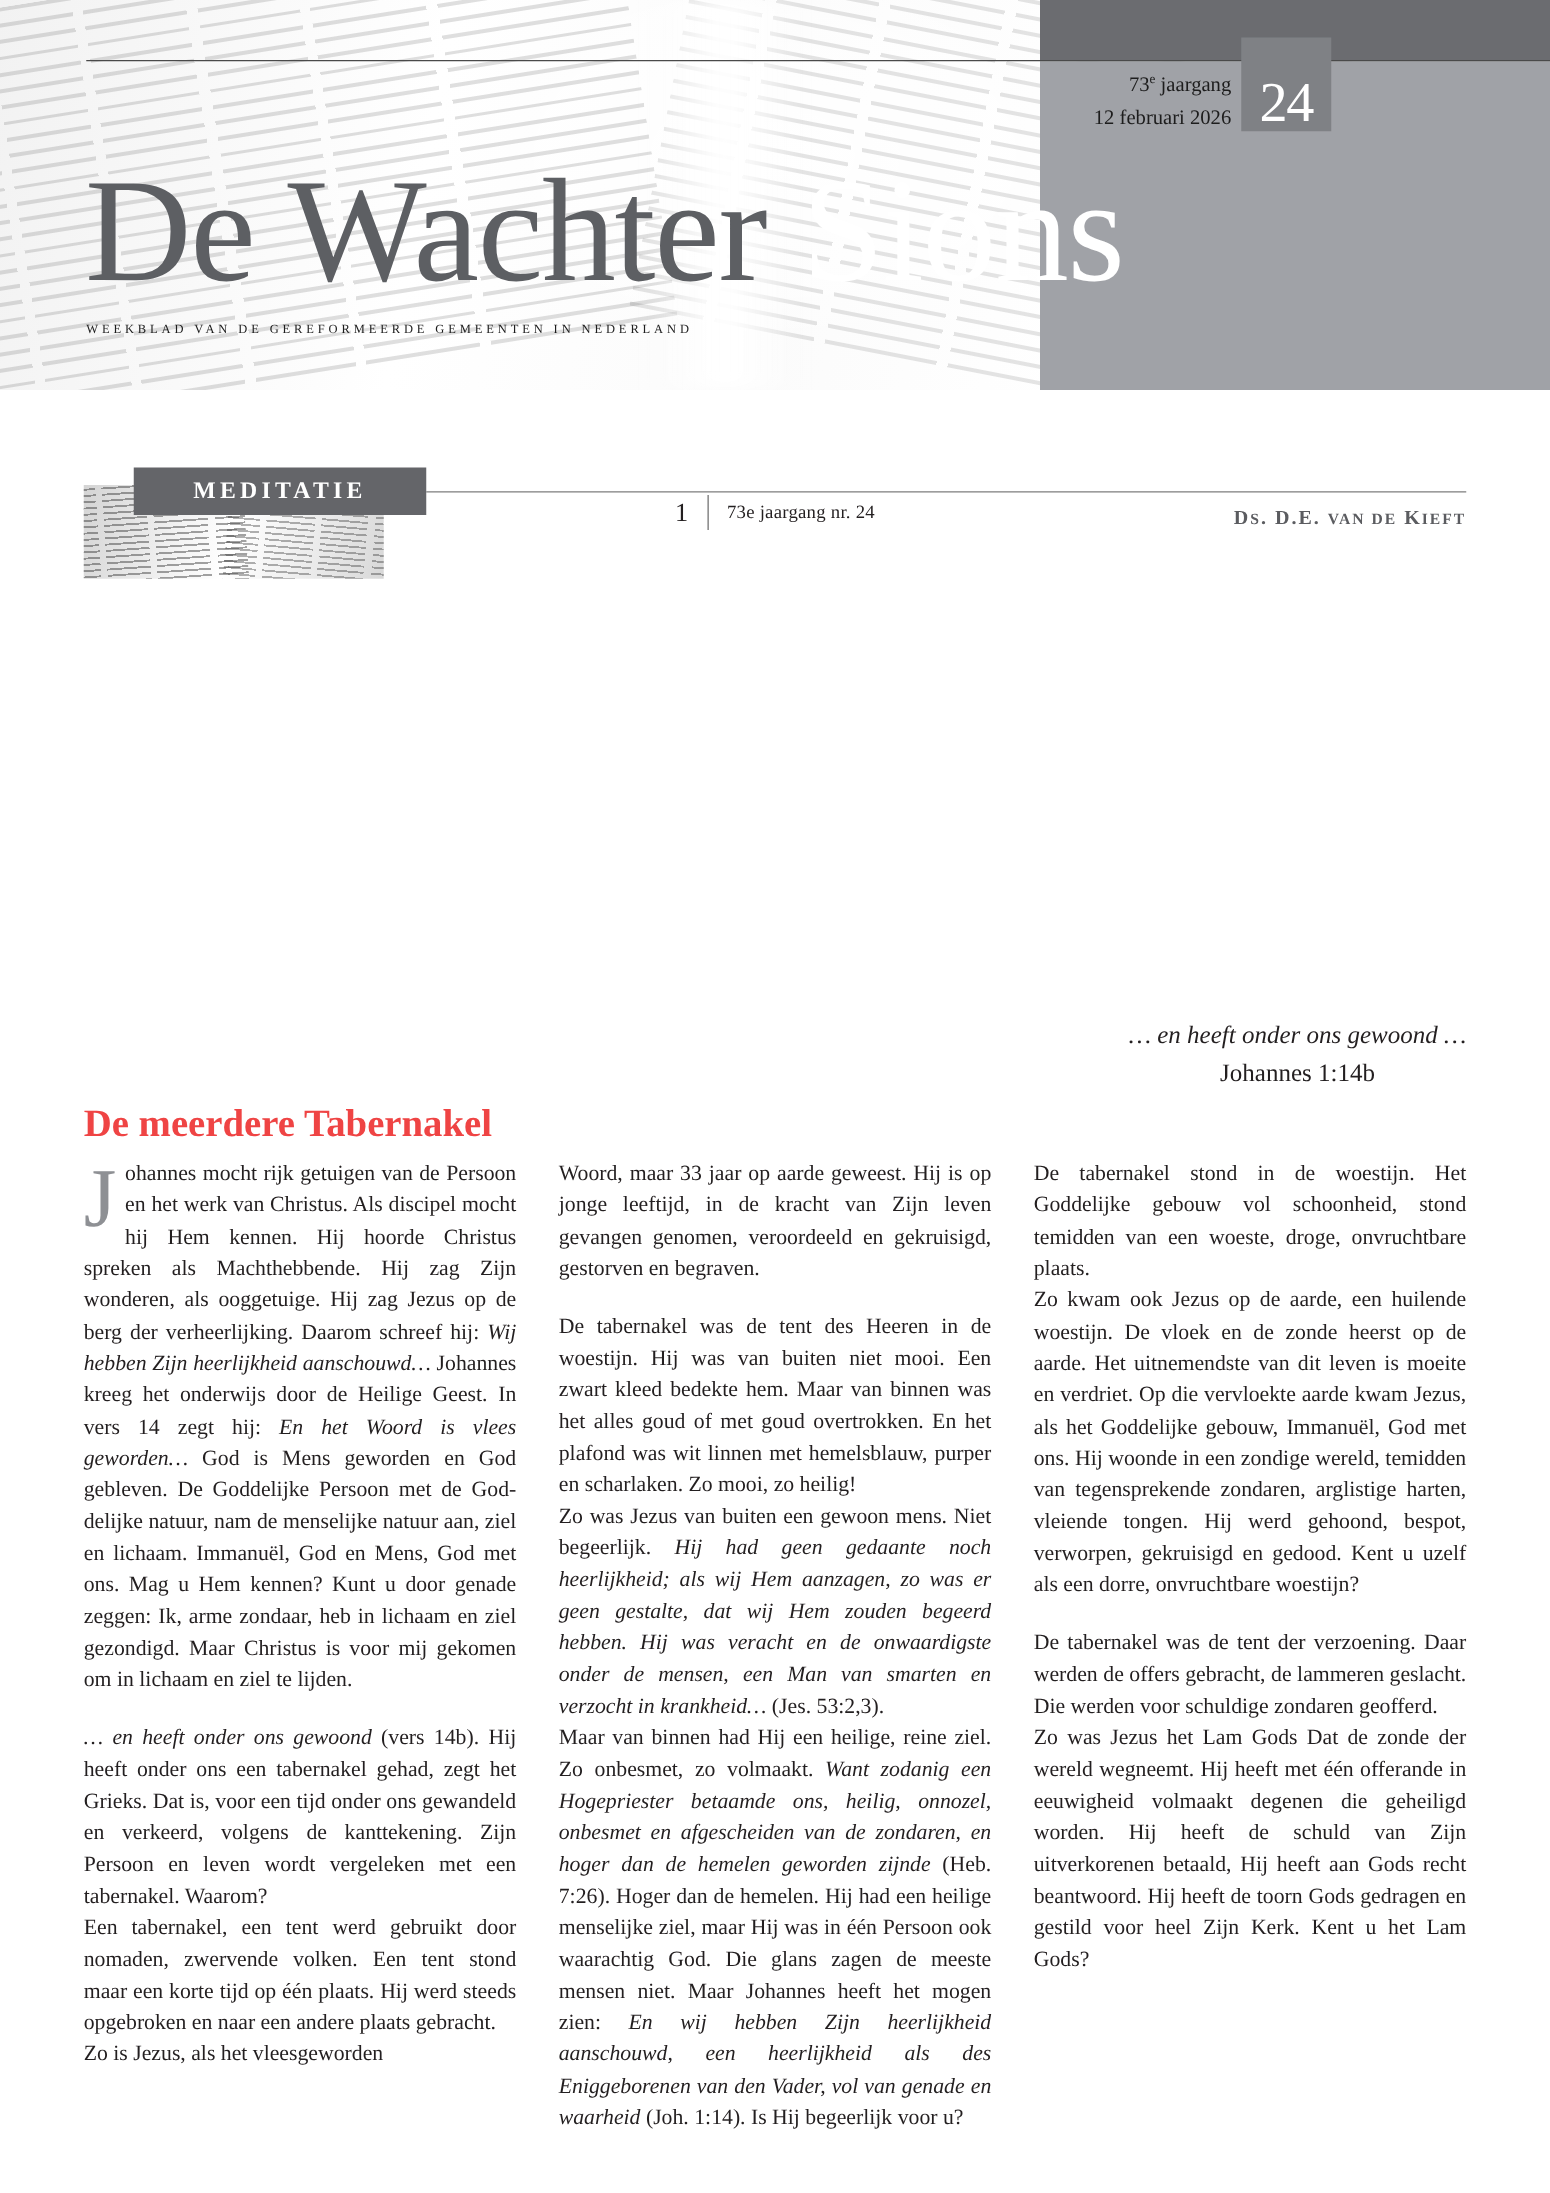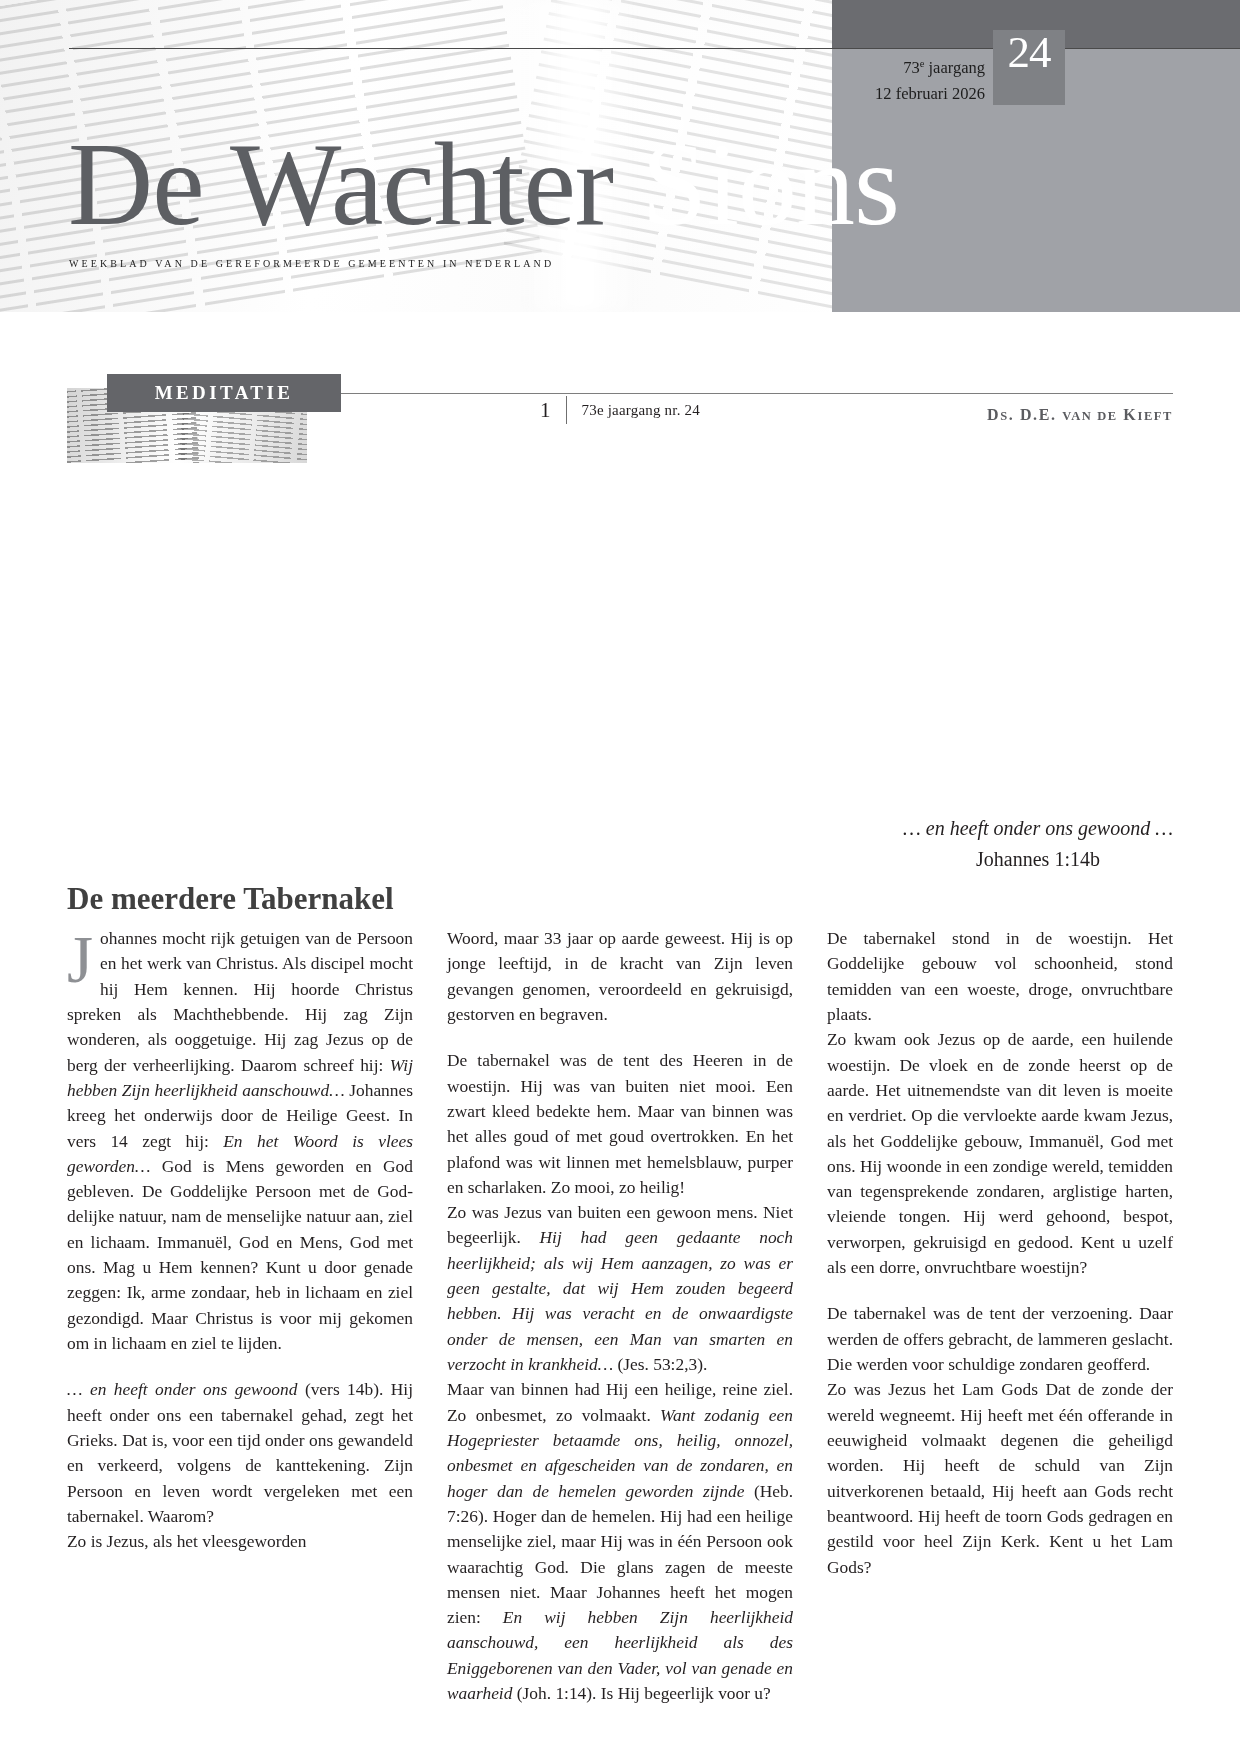--- a/index.html
+++ b/index.html
@@ -101,7 +101,7 @@
     left: 993px; top: 30px; width: 72px; height: 75px;
     background: #7f8185;
     z-index: 6;
-    display: flex; align-items: flex-start; justify-content: center;
+    display: flex; align-items: flex-end; justify-content: center;
   }
   .mast-issue-num {
     font-size: 45px;

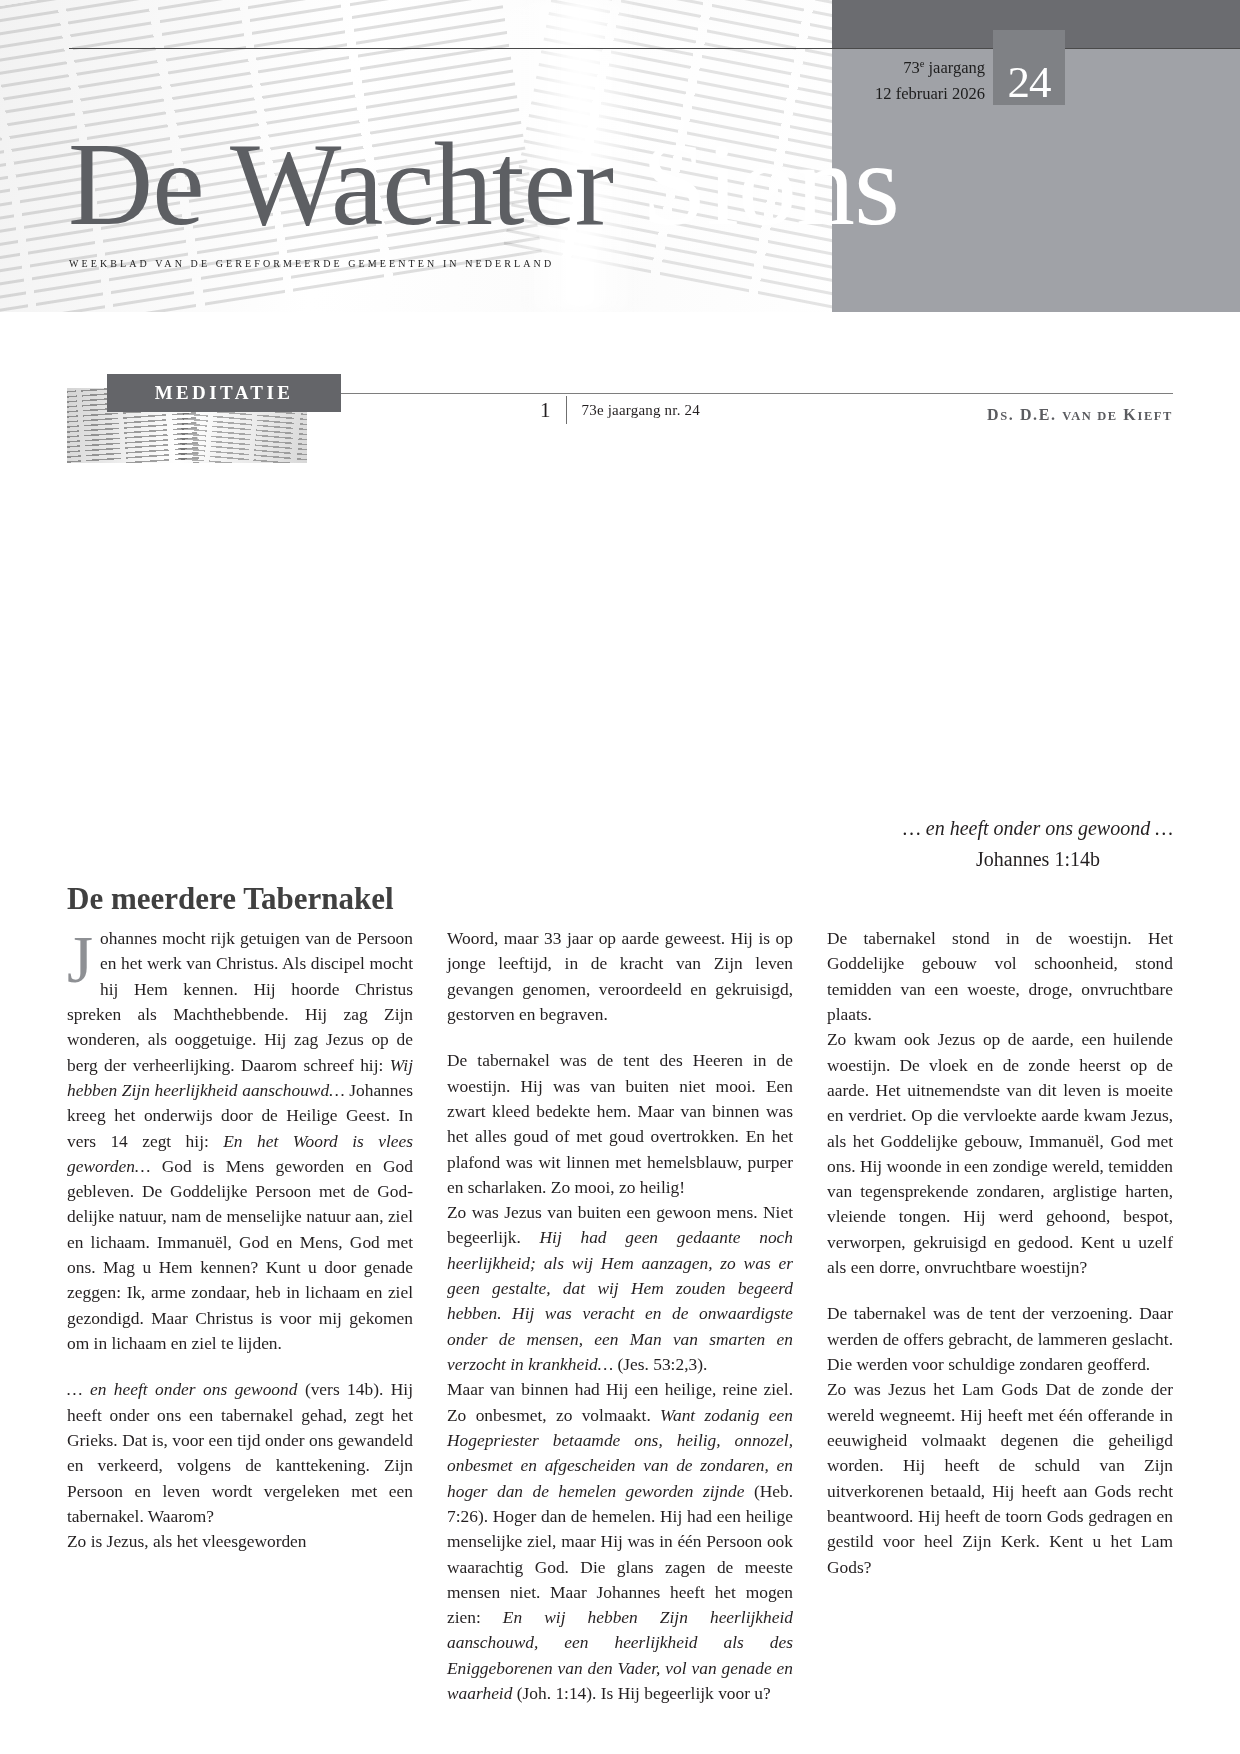--- a/index.html
+++ b/index.html
@@ -222,7 +222,7 @@
     position: absolute;
     left: 67px; top: 494px;
     font-size: 31px;
-    color: #404040;
+    color: #ef4444;
     letter-spacing: 0px;
     z-index: 5;
   }

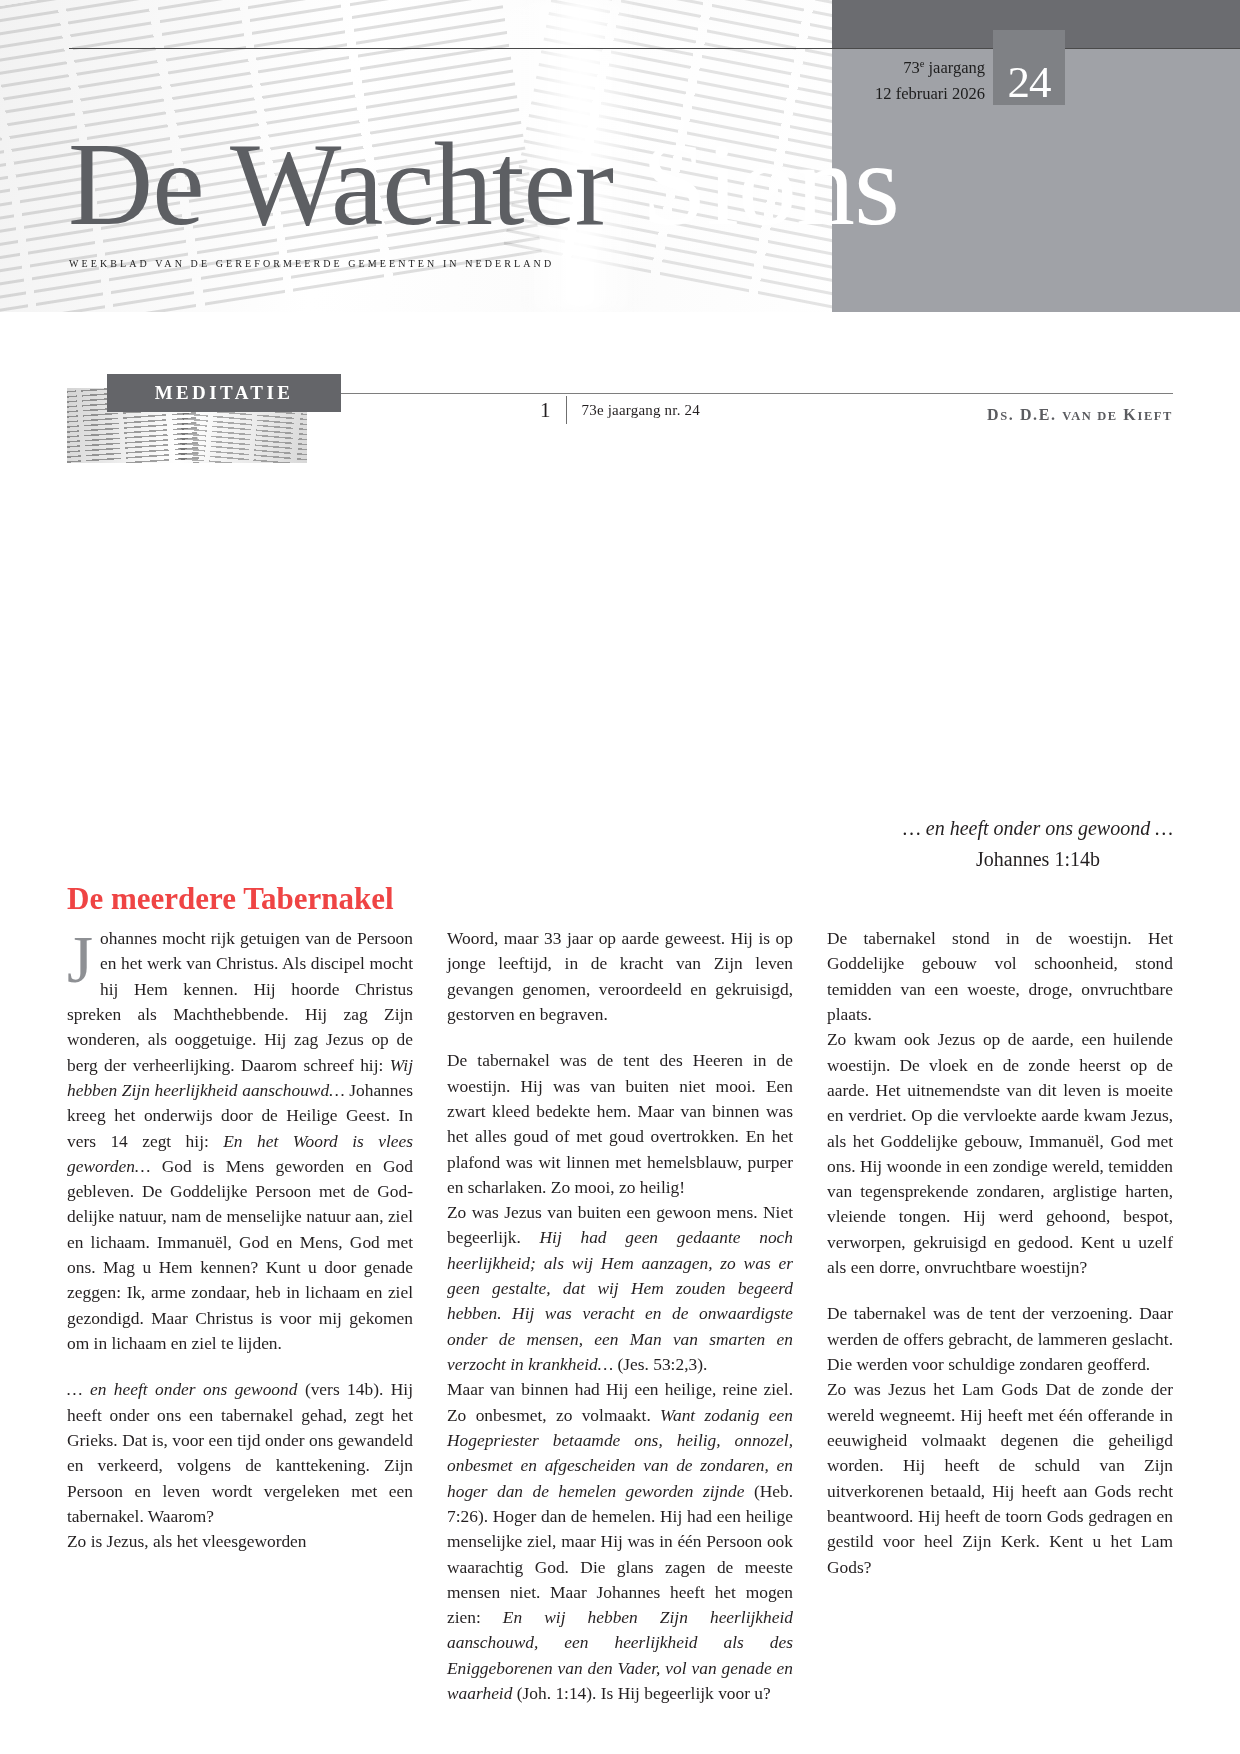--- a/index.html
+++ b/index.html
@@ -315,6 +315,7 @@
     <div class="col">
         <p class="dropcap">Johannes mocht rijk getuigen van de Persoon en het werk van Christus. Als discipel mocht hij Hem kennen. Hij hoorde Chris­tus spreken als Machthebbende. Hij zag Zijn wonderen, als ooggetuige. Hij zag Jezus op de berg der ver­heerlijking. Daarom schreef hij: <i>Wij hebben Zijn heerlijkheid aanschouwd…</i> Johannes kreeg het onderwijs door de Heilige Geest. In vers 14 zegt hij: <i>En het Woord is vlees geworden…</i> God is Mens geworden en God gebleven. De Goddelijke Persoon met de God­delijke natuur, nam de menselijke natuur aan, ziel en lichaam. Imma­nuël, God en Mens, God met ons. Mag u Hem kennen? Kunt u door genade zeggen: Ik, arme zondaar, heb in lichaam en ziel gezondigd. Maar Christus is voor mij gekomen om in lichaam en ziel te lijden.</p>
         <p class="gap"><i>… en heeft onder ons gewoond</i> (vers 14b). Hij heeft onder ons een taber­nakel gehad, zegt het Grieks. Dat is, voor een tijd onder ons gewandeld en verkeerd, volgens de kantteke­ning. Zijn Persoon en leven wordt vergeleken met een tabernakel. Waarom?</p>
+        <p>Een tabernakel, een tent werd ge­bruikt door nomaden, zwervende volken. Een tent stond maar een korte tijd op één plaats. Hij werd steeds opgebroken en naar een an­dere plaats gebracht.</p>
         <p>Zo is Jezus, als het vleesgeworden</p>
       </div>
     <div class="col">

